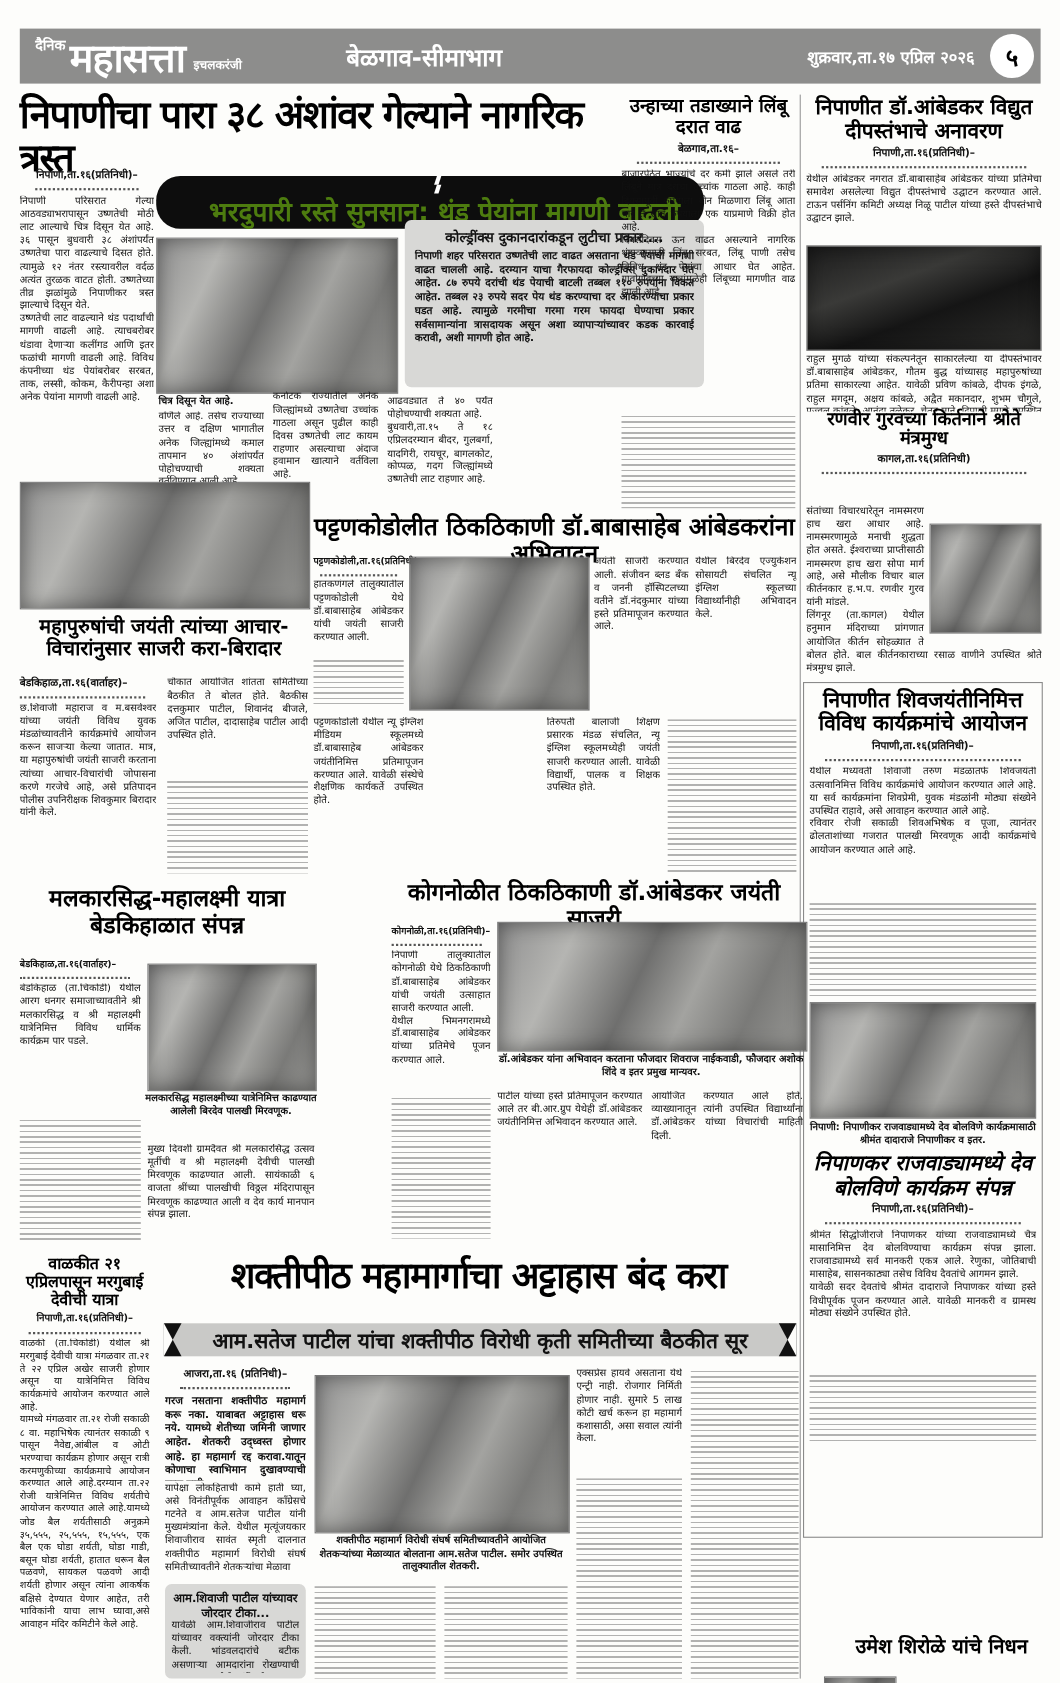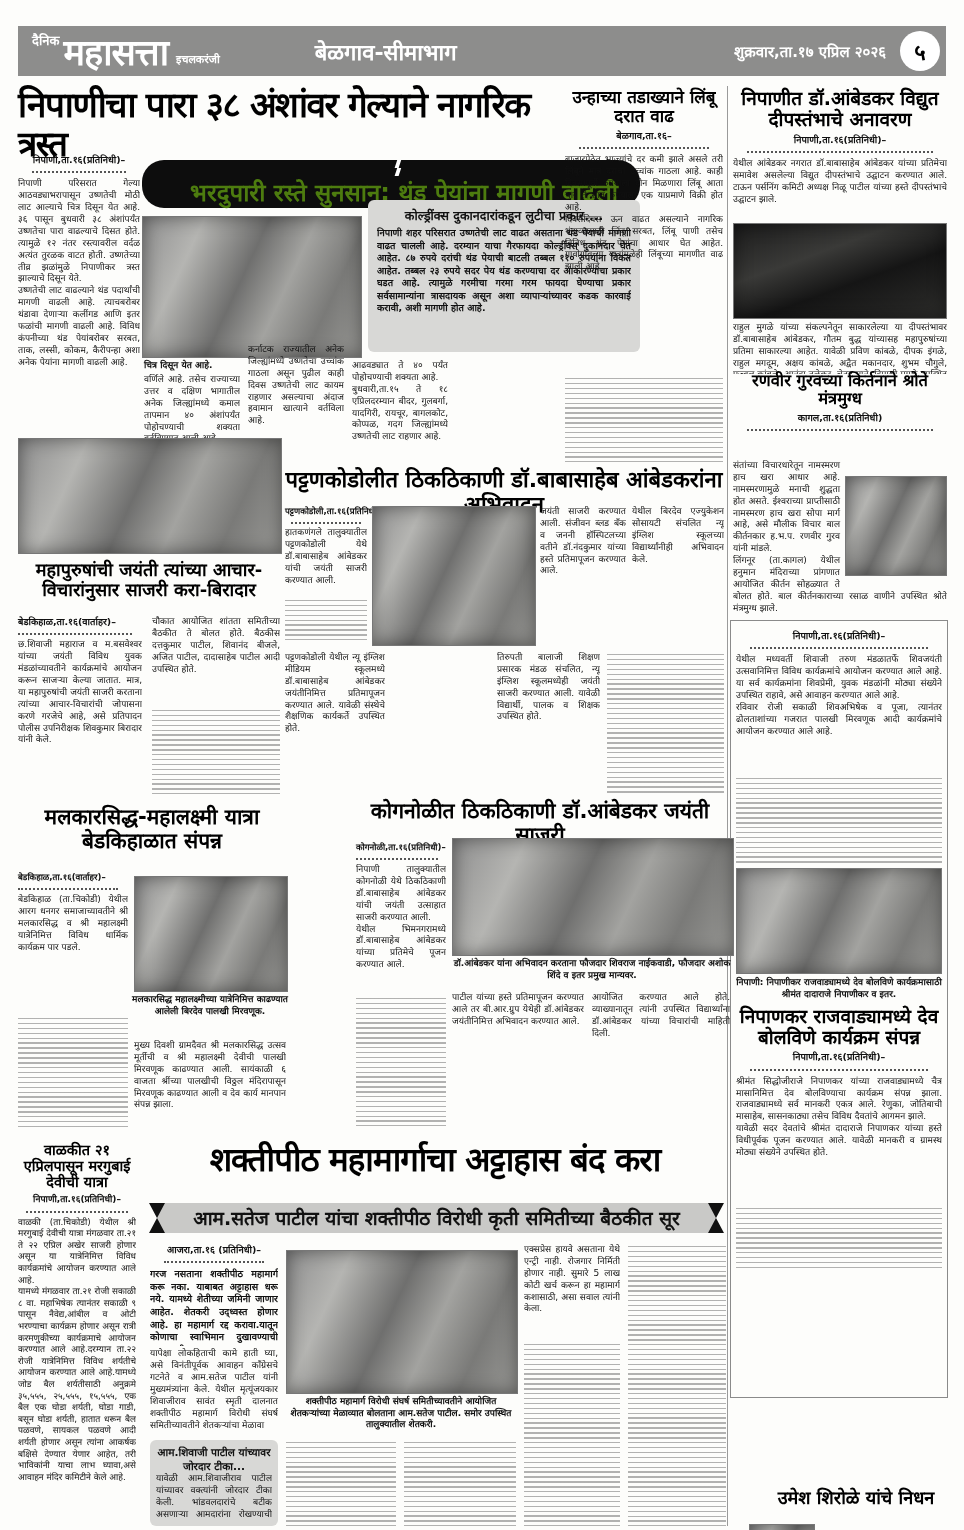--- a/index.html
+++ b/index.html
@@ -70,7 +70,7 @@
   </div>
 
   <div class="abs bd" style="left:144px;top:374px;width:96px;height:92px;">वर्णिले आहे. तसेच राज्याच्या उत्तर व दक्षिण भागातील अनेक जिल्ह्यांमध्ये कमाल तापमान ४० अंशांपर्यंत पोहोचण्याची शक्यता वर्तविण्यात आली आहे.</div>
-  <div class="abs bd" style="left:248px;top:344px;width:96px;height:106px;">कर्नाटक राज्यातील अनेक जिल्ह्यांमध्ये उष्णतेचा उच्चांक गाठला असून पुढील काही दिवस उष्णतेची लाट कायम राहणार असल्याचा अंदाज हवामान खात्याने वर्तविला आहे.</div>
+  <div class="abs bd" style="left:248px;top:356px;width:96px;height:106px;">कर्नाटक राज्यातील अनेक जिल्ह्यांमध्ये उष्णतेचा उच्चांक गाठला असून पुढील काही दिवस उष्णतेची लाट कायम राहणार असल्याचा अंदाज हवामान खात्याने वर्तविला आहे.</div>
   <div class="abs bd" style="left:352px;top:360px;width:96px;height:106px;">आढवड्यात ते ४० पर्यंत पोहोचण्याची शक्यता आहे.
 बुधवारी,ता.१५ ते १८ एप्रिलदरम्यान बीदर, गुलबर्गा, यादगिरी, रायचूर, बागलकोट, कोप्पळ, गदग जिल्ह्यांमध्ये उष्णतेची लाट राहणार आहे.</div>
 

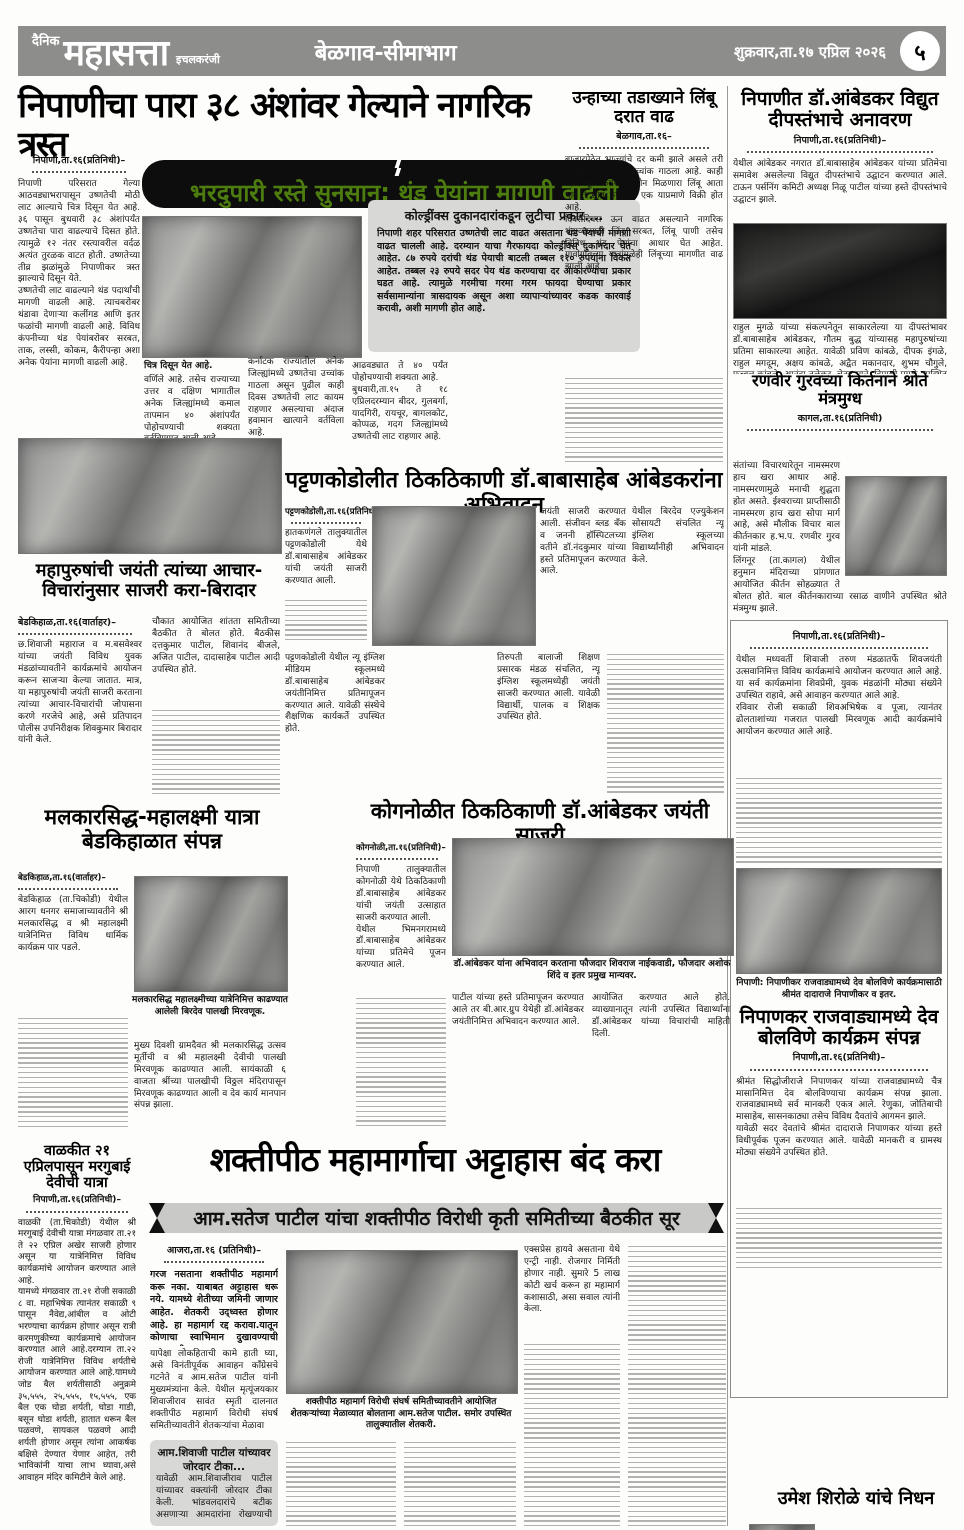--- a/index.html
+++ b/index.html
@@ -106,6 +106,7 @@
   </div>
 
   <div class="abs artbox" style="left:730px;top:620px;width:218px;height:778px;padding:6px 5px;box-sizing:border-box;">
+    <div class="hd" style="font-size:19px;">निपाणीत शिवजयंतीनिमित्त विविध कार्यक्रमांचे आयोजन</div>
     <div class="dl" style="margin-top:3px;">निपाणी,ता.१६(प्रतिनिधी)–</div>
     <div class="dots"></div>
     <div class="bd" style="height:120px;">येथील मध्यवर्ती शिवाजी तरुण मंडळातर्फे शिवजयंती उत्सवानिमित्त विविध कार्यक्रमांचे आयोजन करण्यात आले आहे. या सर्व कार्यक्रमांना शिवप्रेमी, युवक मंडळांनी मोठ्या संख्येने उपस्थित राहावे, असे आवाहन करण्यात आले आहे.

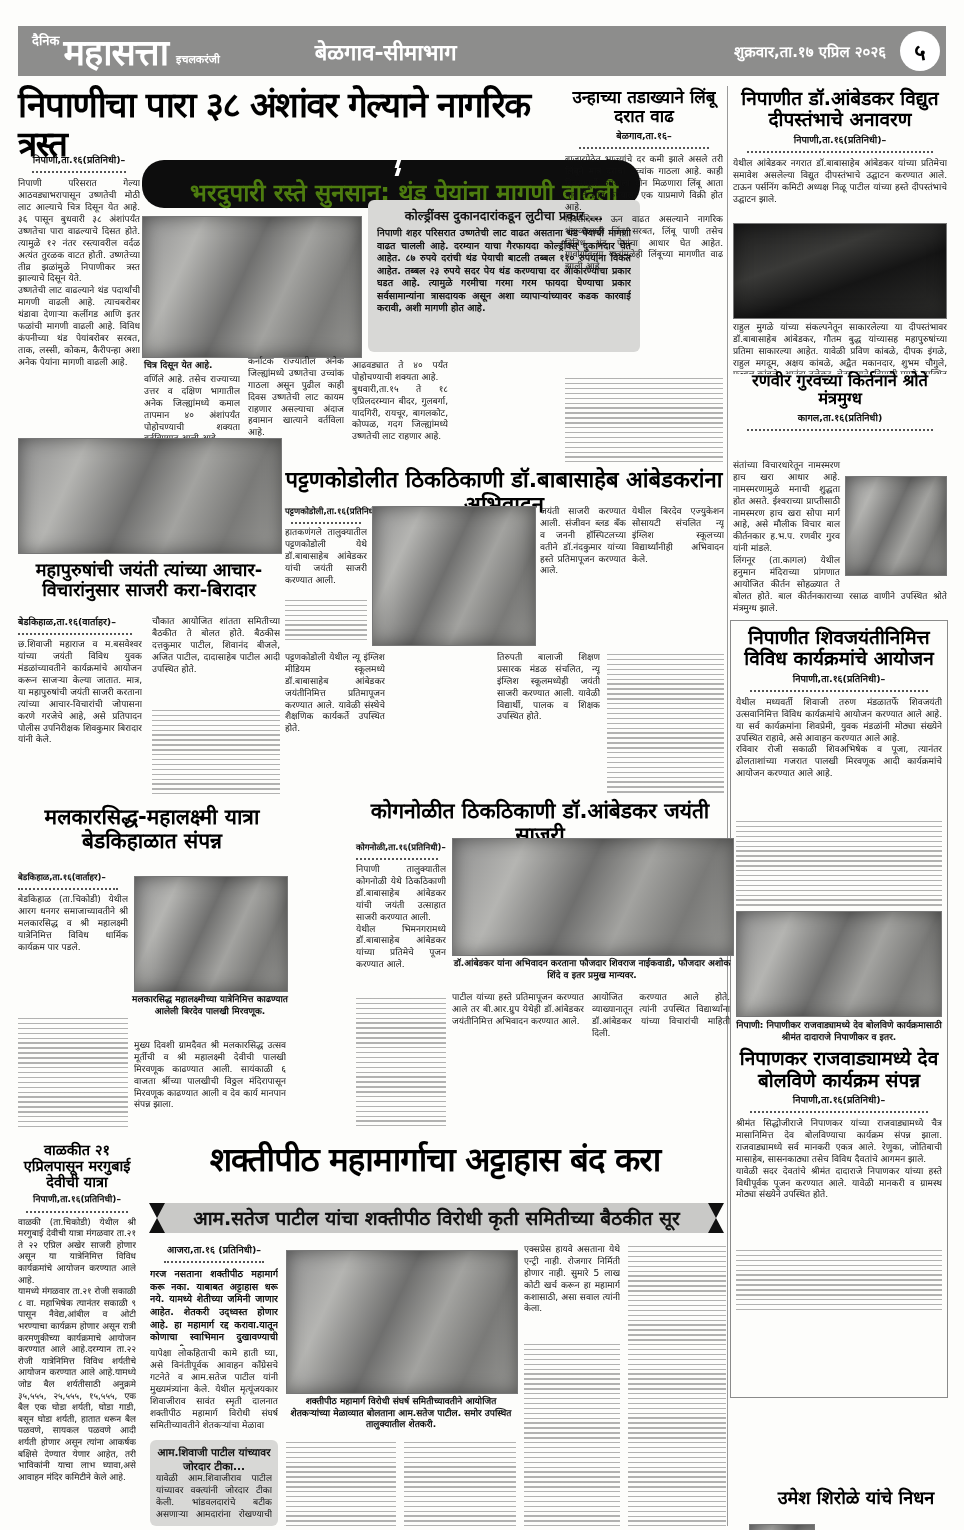--- a/index.html
+++ b/index.html
@@ -114,7 +114,7 @@
     <div class="ghost" style="height:86px;margin:4px 0;"></div>
     <div class="photo" style="height:104px;"></div>
     <div class="cap" style="margin:3px 0 5px 0;">निपाणी: निपाणीकर राजवाड्यामध्ये देव बोलविणे कार्यक्रमासाठी श्रीमंत दादाराजे निपाणीकर व इतर.</div>
-    <div class="hd" style="font-size:19px;">निपाणकर राजवाड्यामध्ये देव बोलविणे कार्यक्रम संपन्न</div>
+    <div class="hd" style="font-size:19px;font-style:italic;">निपाणकर राजवाड्यामध्ये देव बोलविणे कार्यक्रम संपन्न</div>
     <div class="dl" style="margin-top:3px;">निपाणी,ता.१६(प्रतिनिधी)–</div>
     <div class="dots"></div>
     <div class="bd" style="height:128px;">श्रीमंत सिद्धोजीराजे निपाणकर यांच्या राजवाड्यामध्ये चैत्र मासानिमित्त देव बोलविण्याचा कार्यक्रम संपन्न झाला. राजवाड्यामध्ये सर्व मानकरी एकत्र आले. रेणुका, जोतिबाची मासाहेब, सासनकाठ्या तसेच विविध दैवतांचे आगमन झाले.

